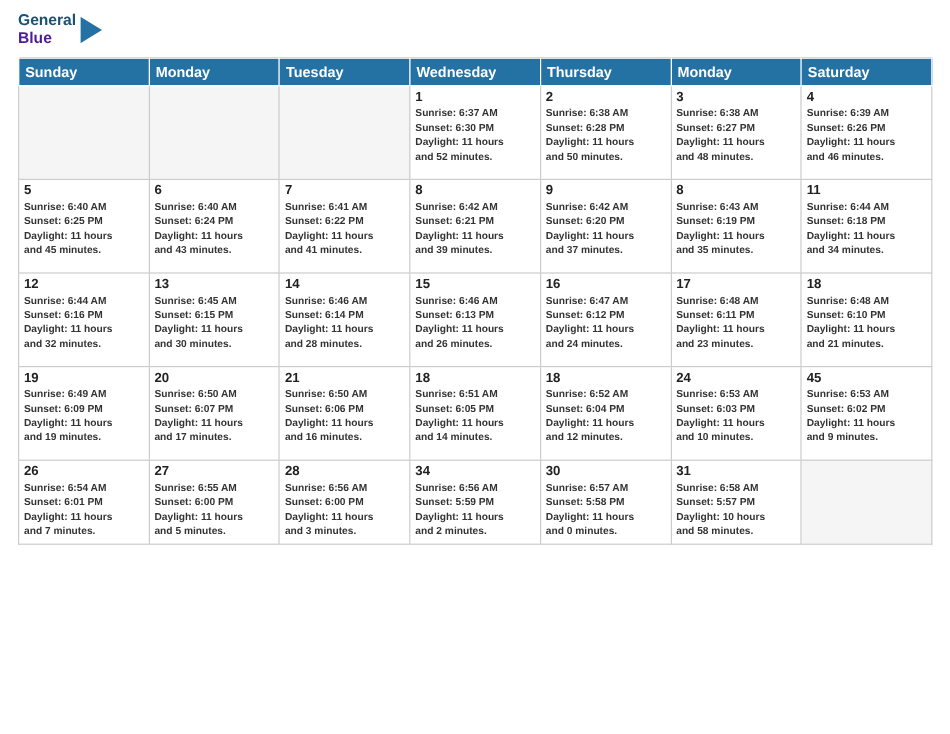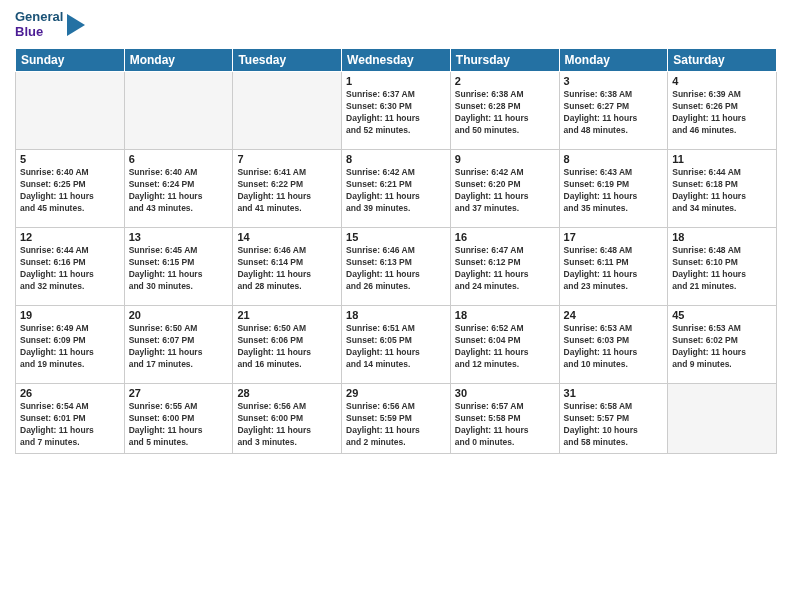--- a/index.html
+++ b/index.html
@@ -238,7 +238,7 @@
             <div class="day-info">Sunrise: 6:56 AM<br>Sunset: 6:00 PM<br>Daylight: 11 hours<br>and 3 minutes.</div>
           </td>
           <td>
-            <span class="day-num">29</span>
+            <span class="day-num">34</span>
             <div class="day-info">Sunrise: 6:56 AM<br>Sunset: 5:59 PM<br>Daylight: 11 hours<br>and 2 minutes.</div>
           </td>
           <td>

